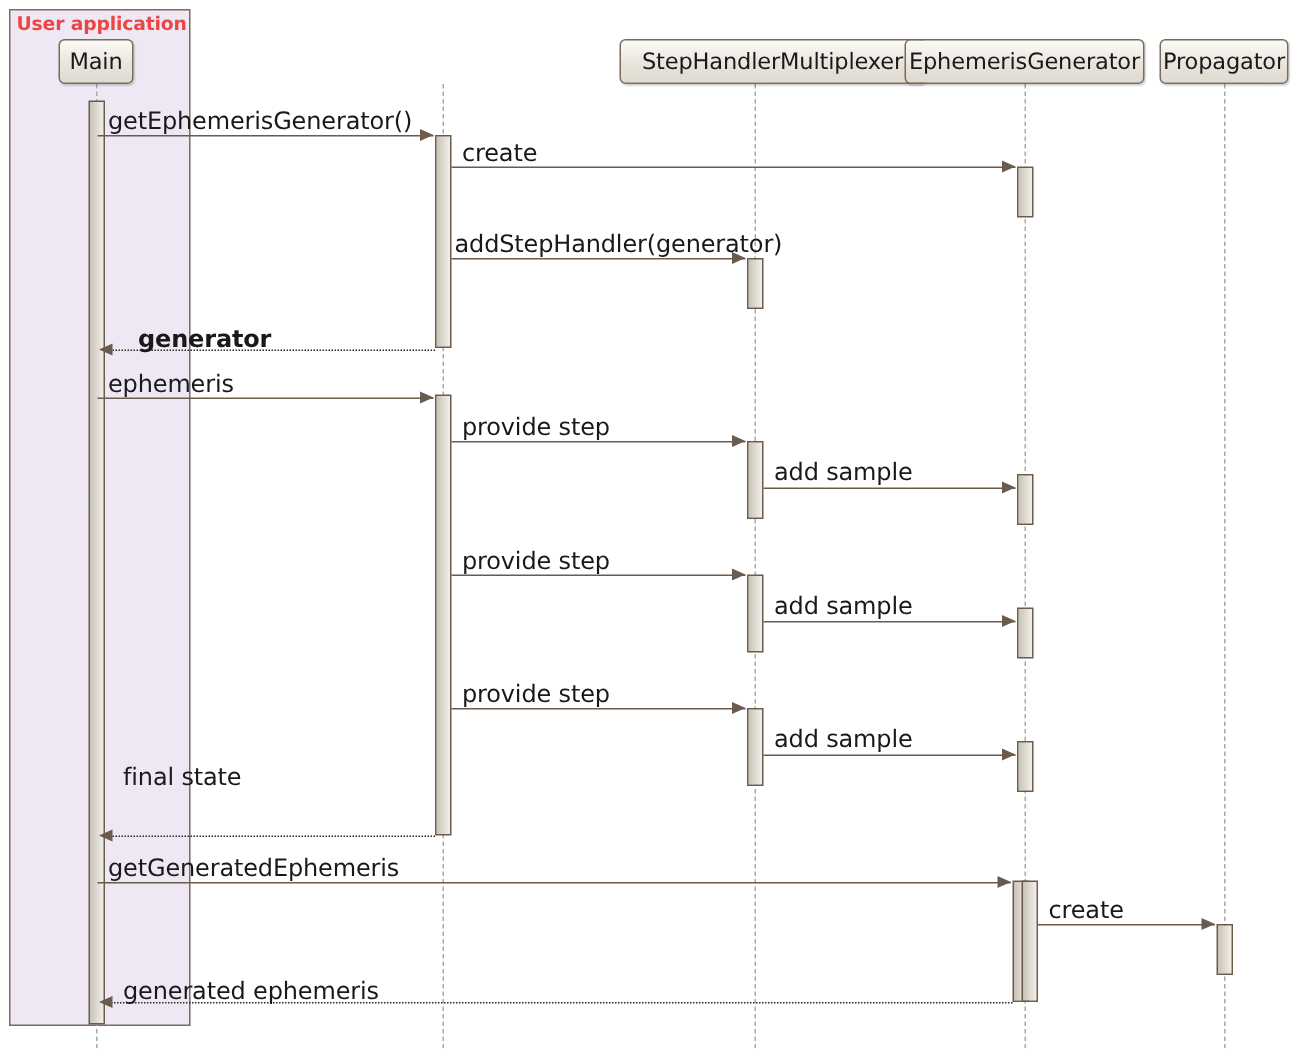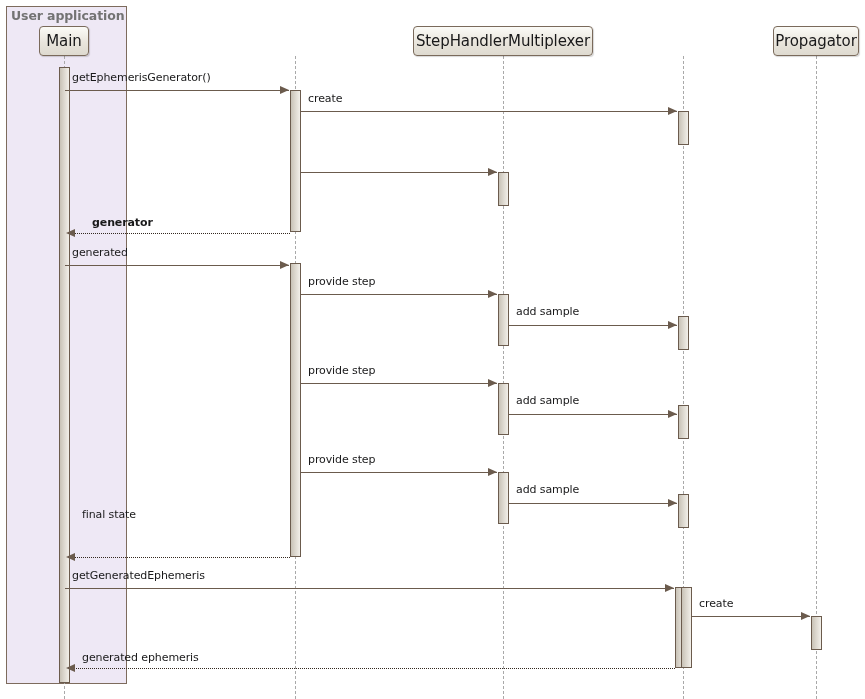--- a/index.html
+++ b/index.html
@@ -29,7 +29,7 @@
     position: absolute;
     font-size: 12.5px;
     font-weight: bold;
-    color: #737373;
+    color: #ef4444;
     white-space: nowrap;
     letter-spacing: -0.1px;
   }

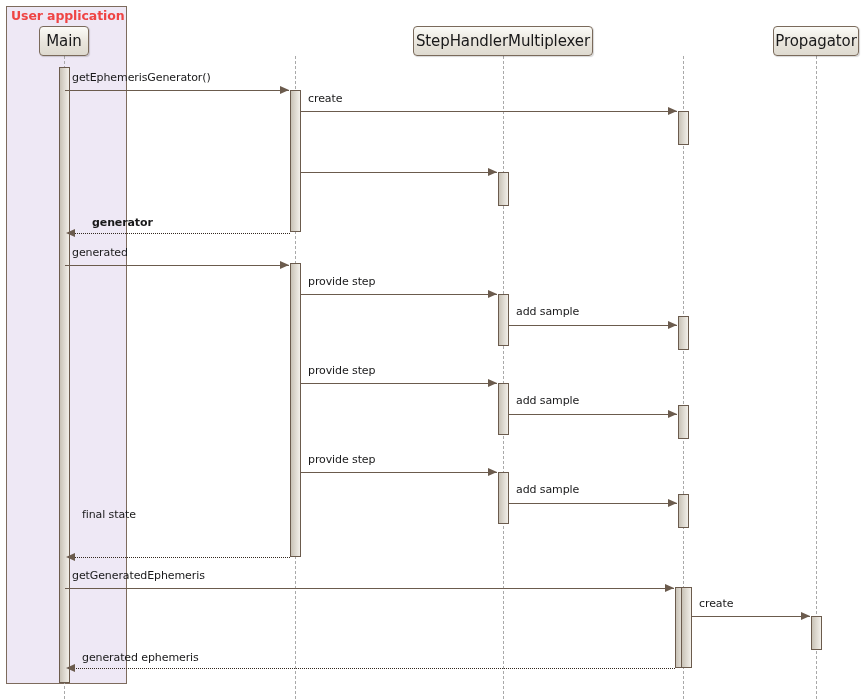--- a/index.html
+++ b/index.html
@@ -110,7 +110,7 @@
   <div class="lifeline" style="left:816px; top:56px; height:643px;"></div>
 
   <div class="participant" style="left:39px; top:26px; width:50px; height:30px;">Main</div>
-  <div class="participant" style="left:413px; top:26px; width:180px; height:30px;">StepHandlerMultiplexer</div>
+  <div class="participant" style="left:413px; top:26px; width:204px; height:30px;">StepHandlerMultiplexer</div>
   <div class="participant" style="left:773px; top:26px; width:86px; height:30px;">Propagator</div>
 
   <div class="activation" style="left:59px; top:67px; height:616px;"></div>

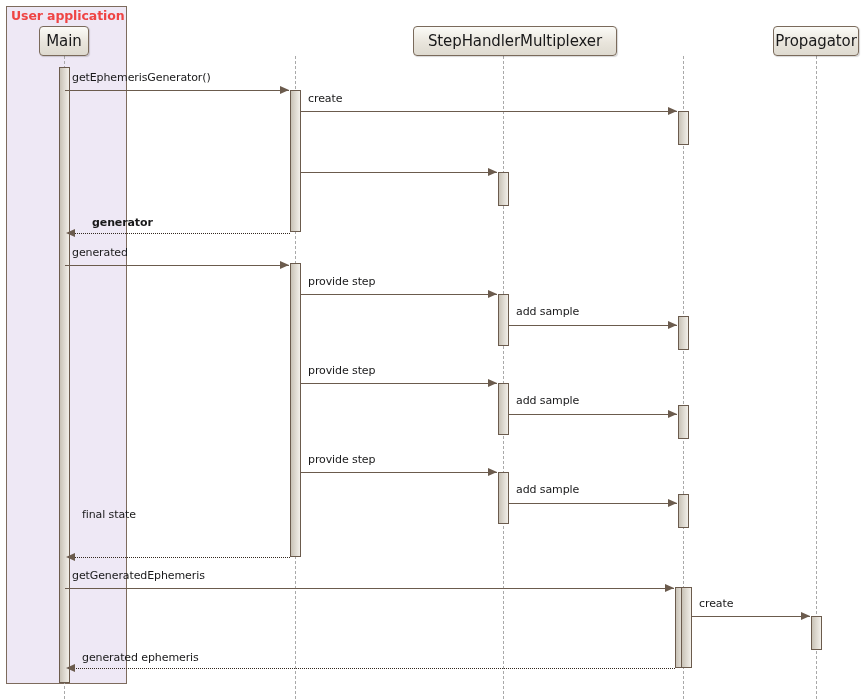--- a/index.html
+++ b/index.html
@@ -111,6 +111,7 @@
 
   <div class="participant" style="left:39px; top:26px; width:50px; height:30px;">Main</div>
   <div class="participant" style="left:413px; top:26px; width:204px; height:30px;">StepHandlerMultiplexer</div>
+  <div class="participant" style="left:603px; top:26px; width:160px; height:30px;">EphemerisGenerator</div>
   <div class="participant" style="left:773px; top:26px; width:86px; height:30px;">Propagator</div>
 
   <div class="activation" style="left:59px; top:67px; height:616px;"></div>

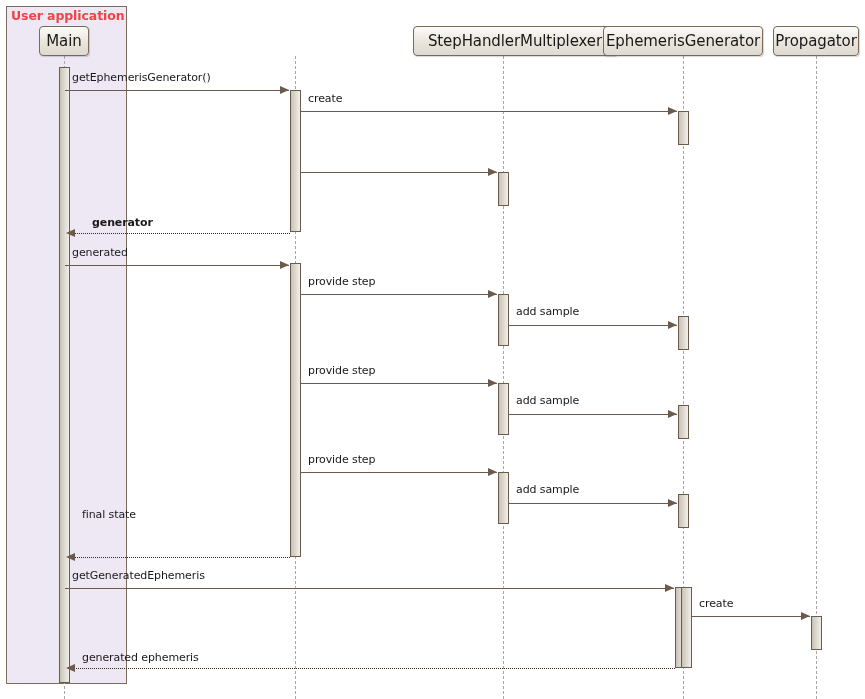--- a/index.html
+++ b/index.html
@@ -89,7 +89,7 @@
   }
   .msg-label {
     position: absolute;
-    font-size: 11px;
+    font-size: 16px;
     color: #19191A;
     white-space: nowrap;
     letter-spacing: -0.1px;

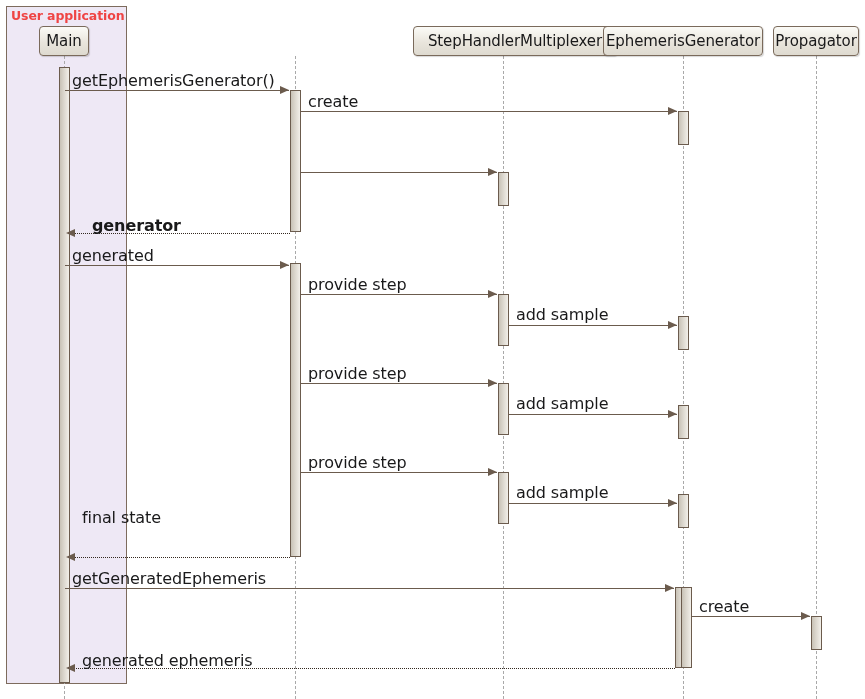--- a/index.html
+++ b/index.html
@@ -143,6 +143,7 @@
 
   <div class="msg-line" style="left:301px; top:172px; width:196px;"></div>
   <div class="arrow-head right" style="left:488px; top:168px;"></div>
+  <div class="msg-label" style="left:303px; top:153px;">addStepHandler(generator)</div>
 
   <div class="msg-line dotted" style="left:70px; top:233px; width:220px;"></div>
   <div class="arrow-head left" style="left:66px; top:229px;"></div>

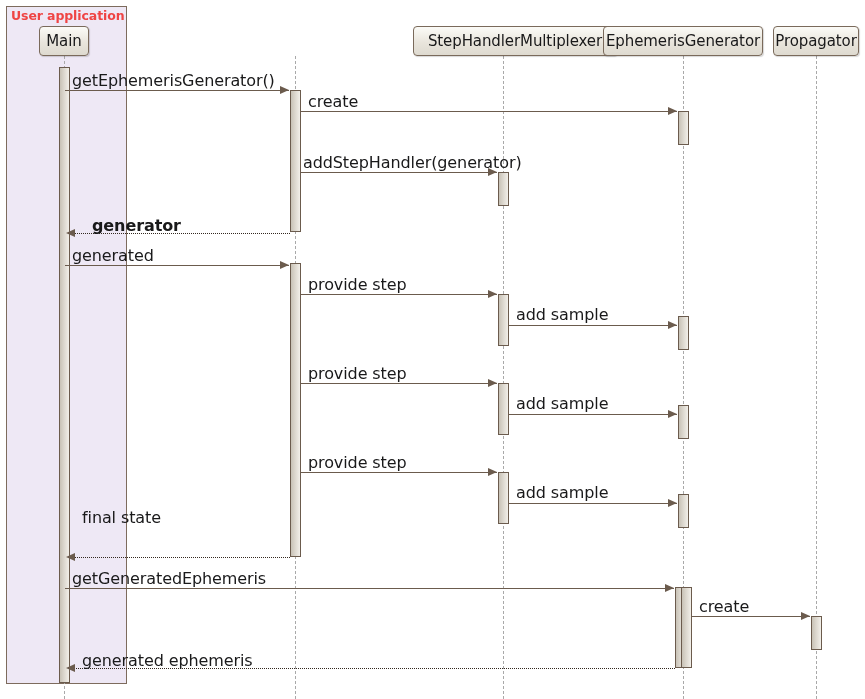--- a/index.html
+++ b/index.html
@@ -151,7 +151,7 @@
 
   <div class="msg-line" style="left:65px; top:265px; width:224px;"></div>
   <div class="arrow-head right" style="left:280px; top:261px;"></div>
-  <div class="msg-label" style="left:72px; top:246px;">generated</div>
+  <div class="msg-label" style="left:72px; top:246px;">ephemeris</div>
 
   <div class="msg-line" style="left:301px; top:294px; width:196px;"></div>
   <div class="arrow-head right" style="left:488px; top:290px;"></div>

